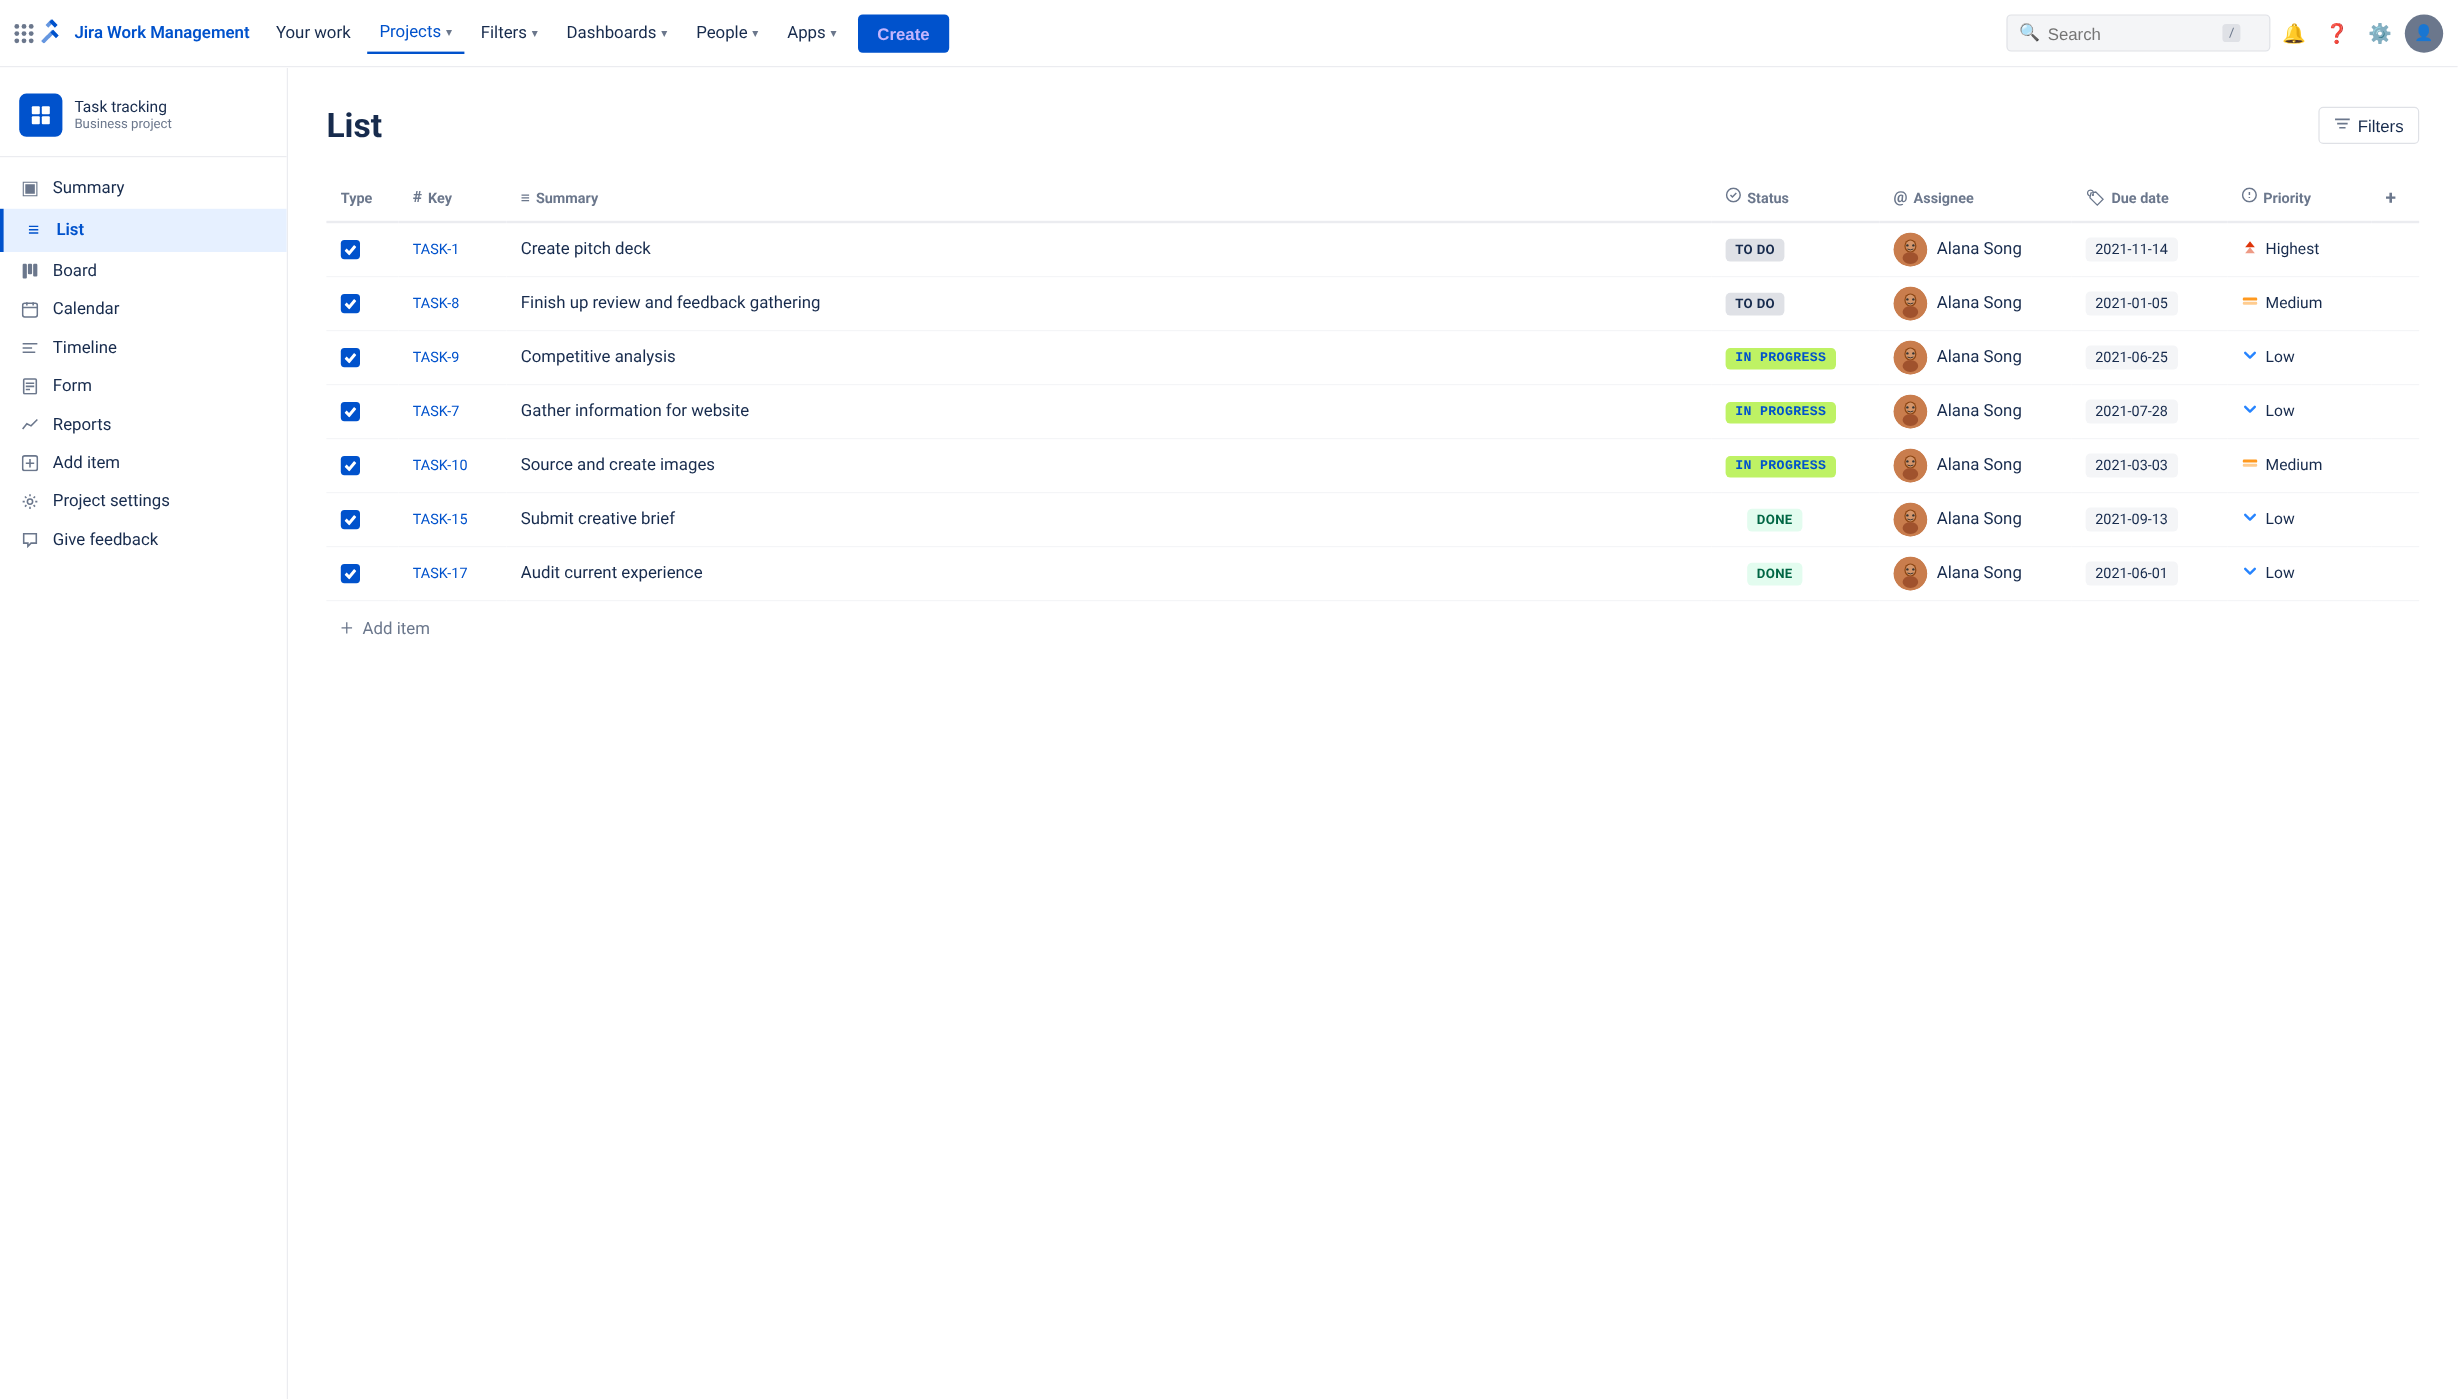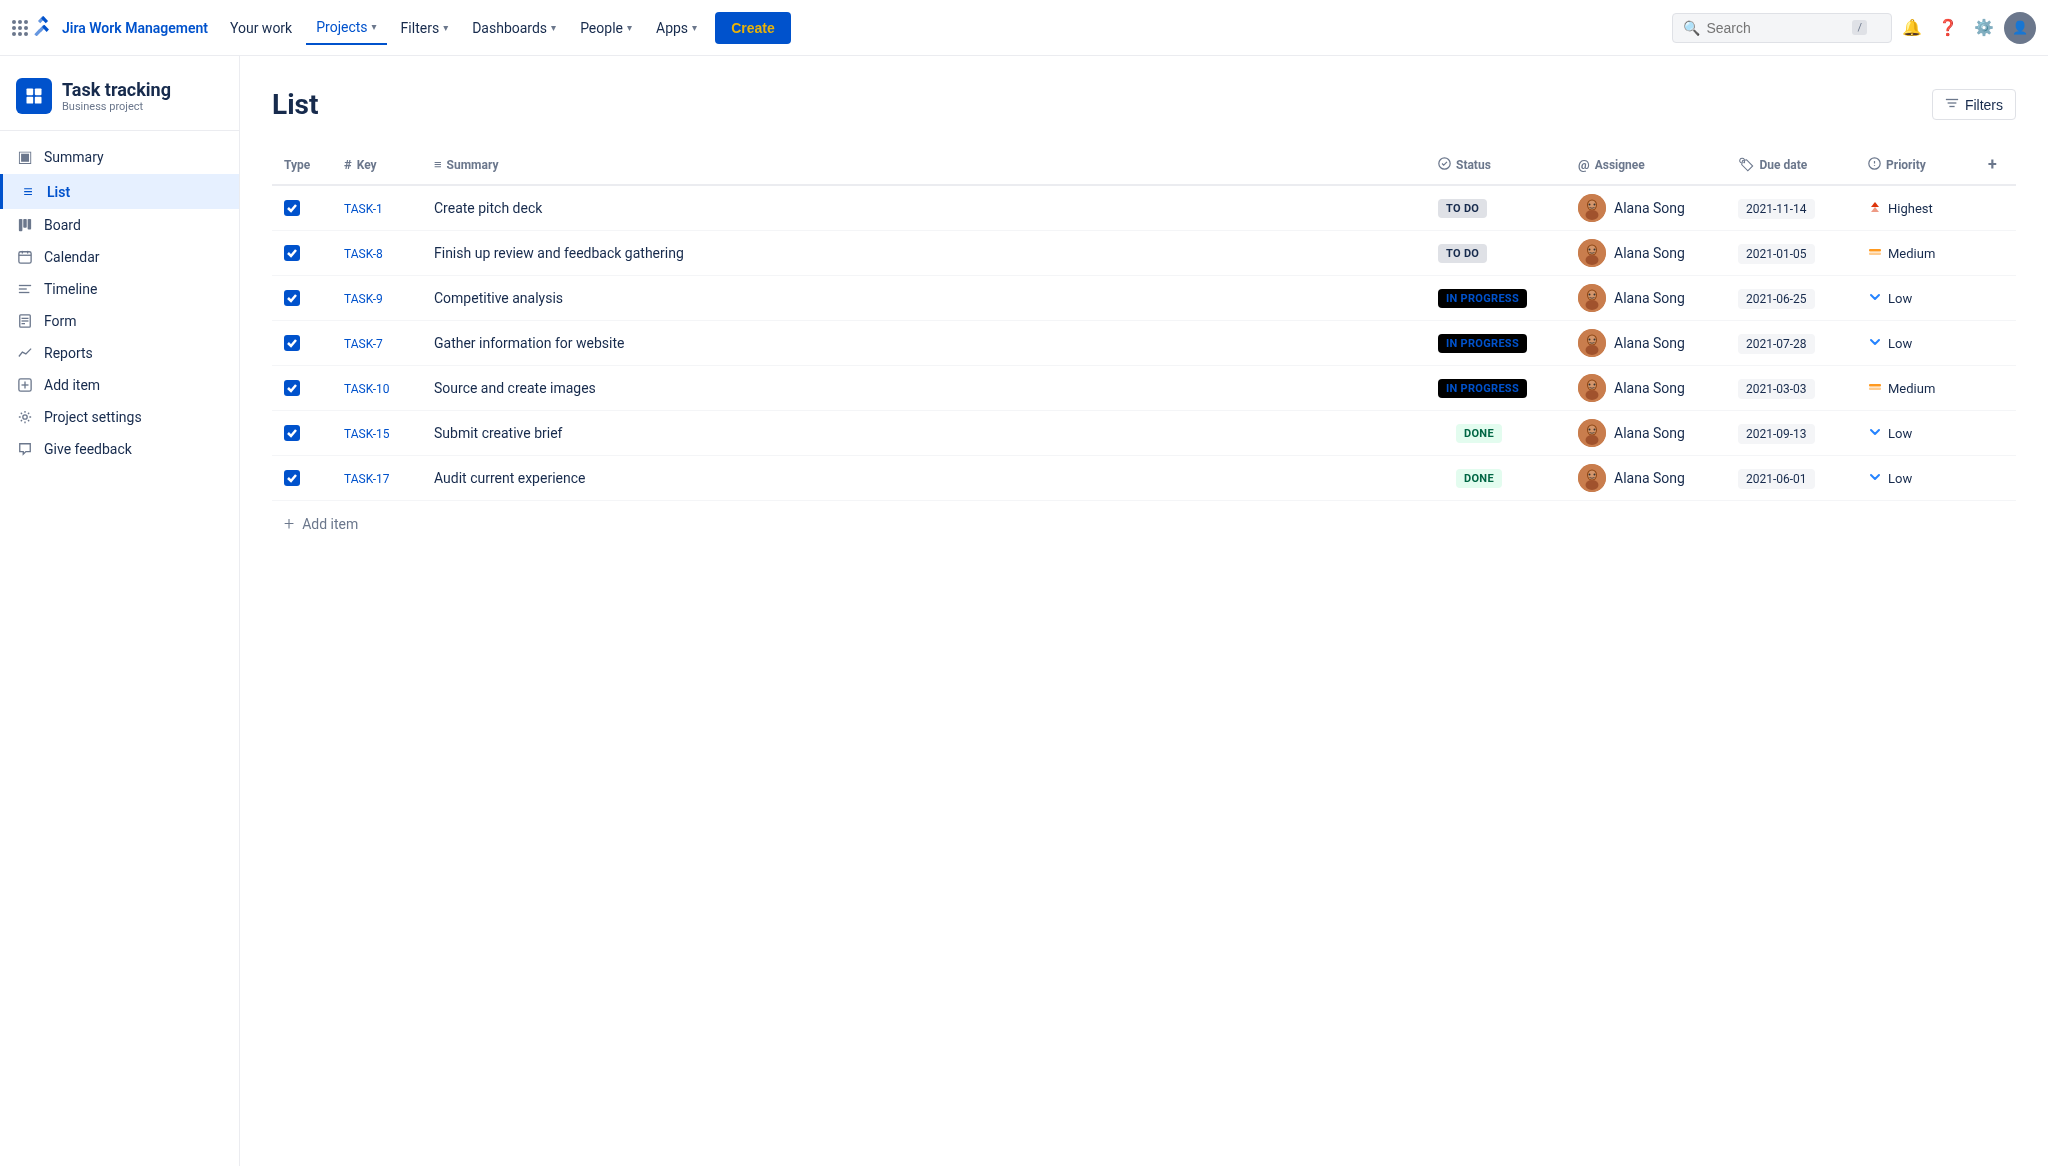--- a/index.html
+++ b/index.html
@@ -44,7 +44,7 @@
       color: #fff; font-size: 13px; cursor: pointer;
     }
     .btn-create {
-      background: #0052cc; color: #eab308; border: none; border-radius: 4px;
+      background: #0052cc; color: #c4b5fd; border: none; border-radius: 4px;
       padding: 8px 16px; font-size: 14px; font-weight: 600; cursor: pointer;
       margin-left: 4px;
     }

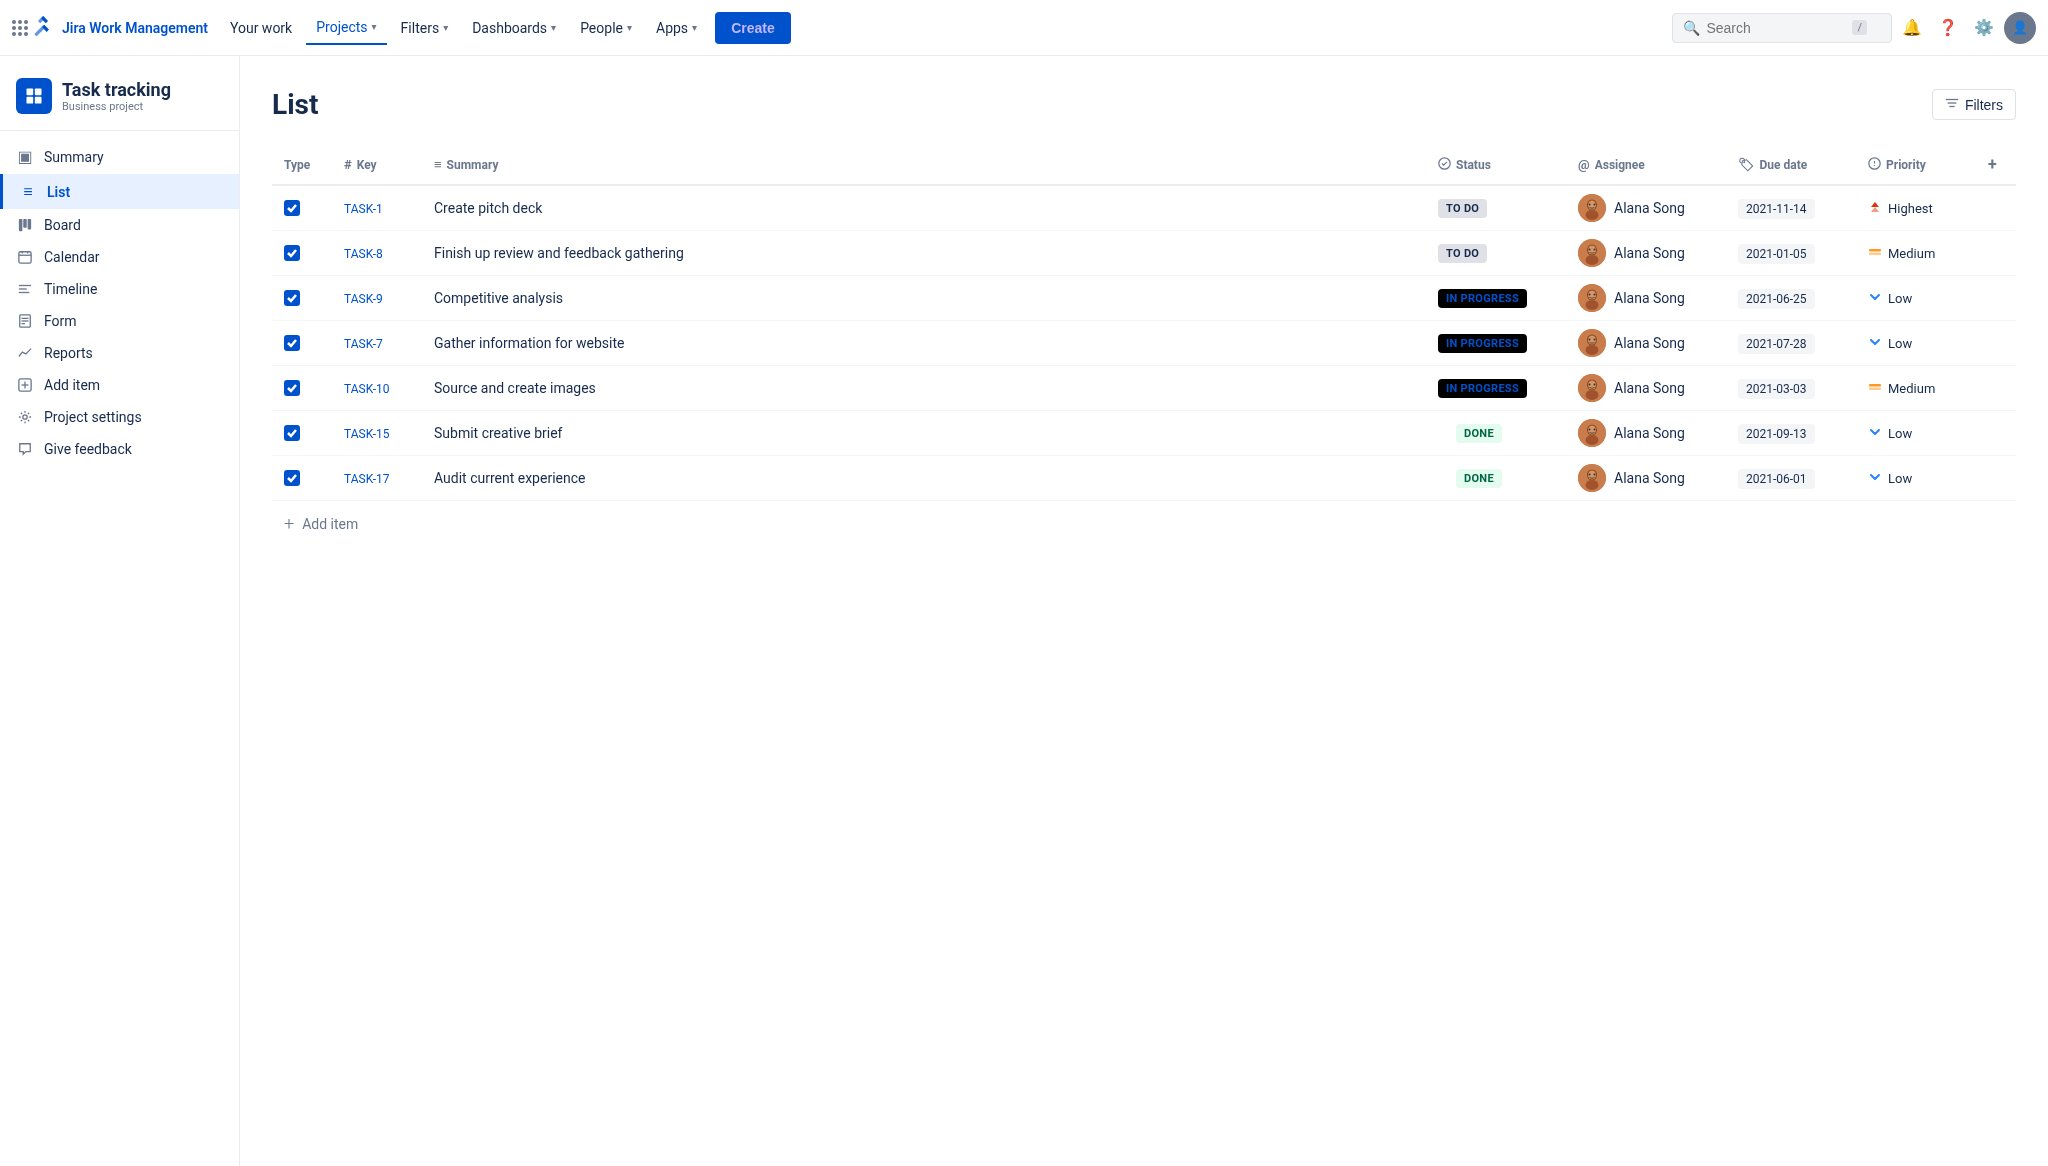--- a/index.html
+++ b/index.html
@@ -71,7 +71,7 @@
       display: flex; align-items: center; justify-content: center;
       color: #fff; font-size: 18px; flex-shrink: 0;
     }
-    .sidebar-project-name { font-size: 18px; font-weight: 700; color: #172b4d; }
+    .sidebar-project-name { font-size: 13px; font-weight: 400; color: #172b4d; }
     .sidebar-project-type { font-size: 11px; color: #6b778c; }
     .sidebar-item {
       display: flex; align-items: center; gap: 10px;

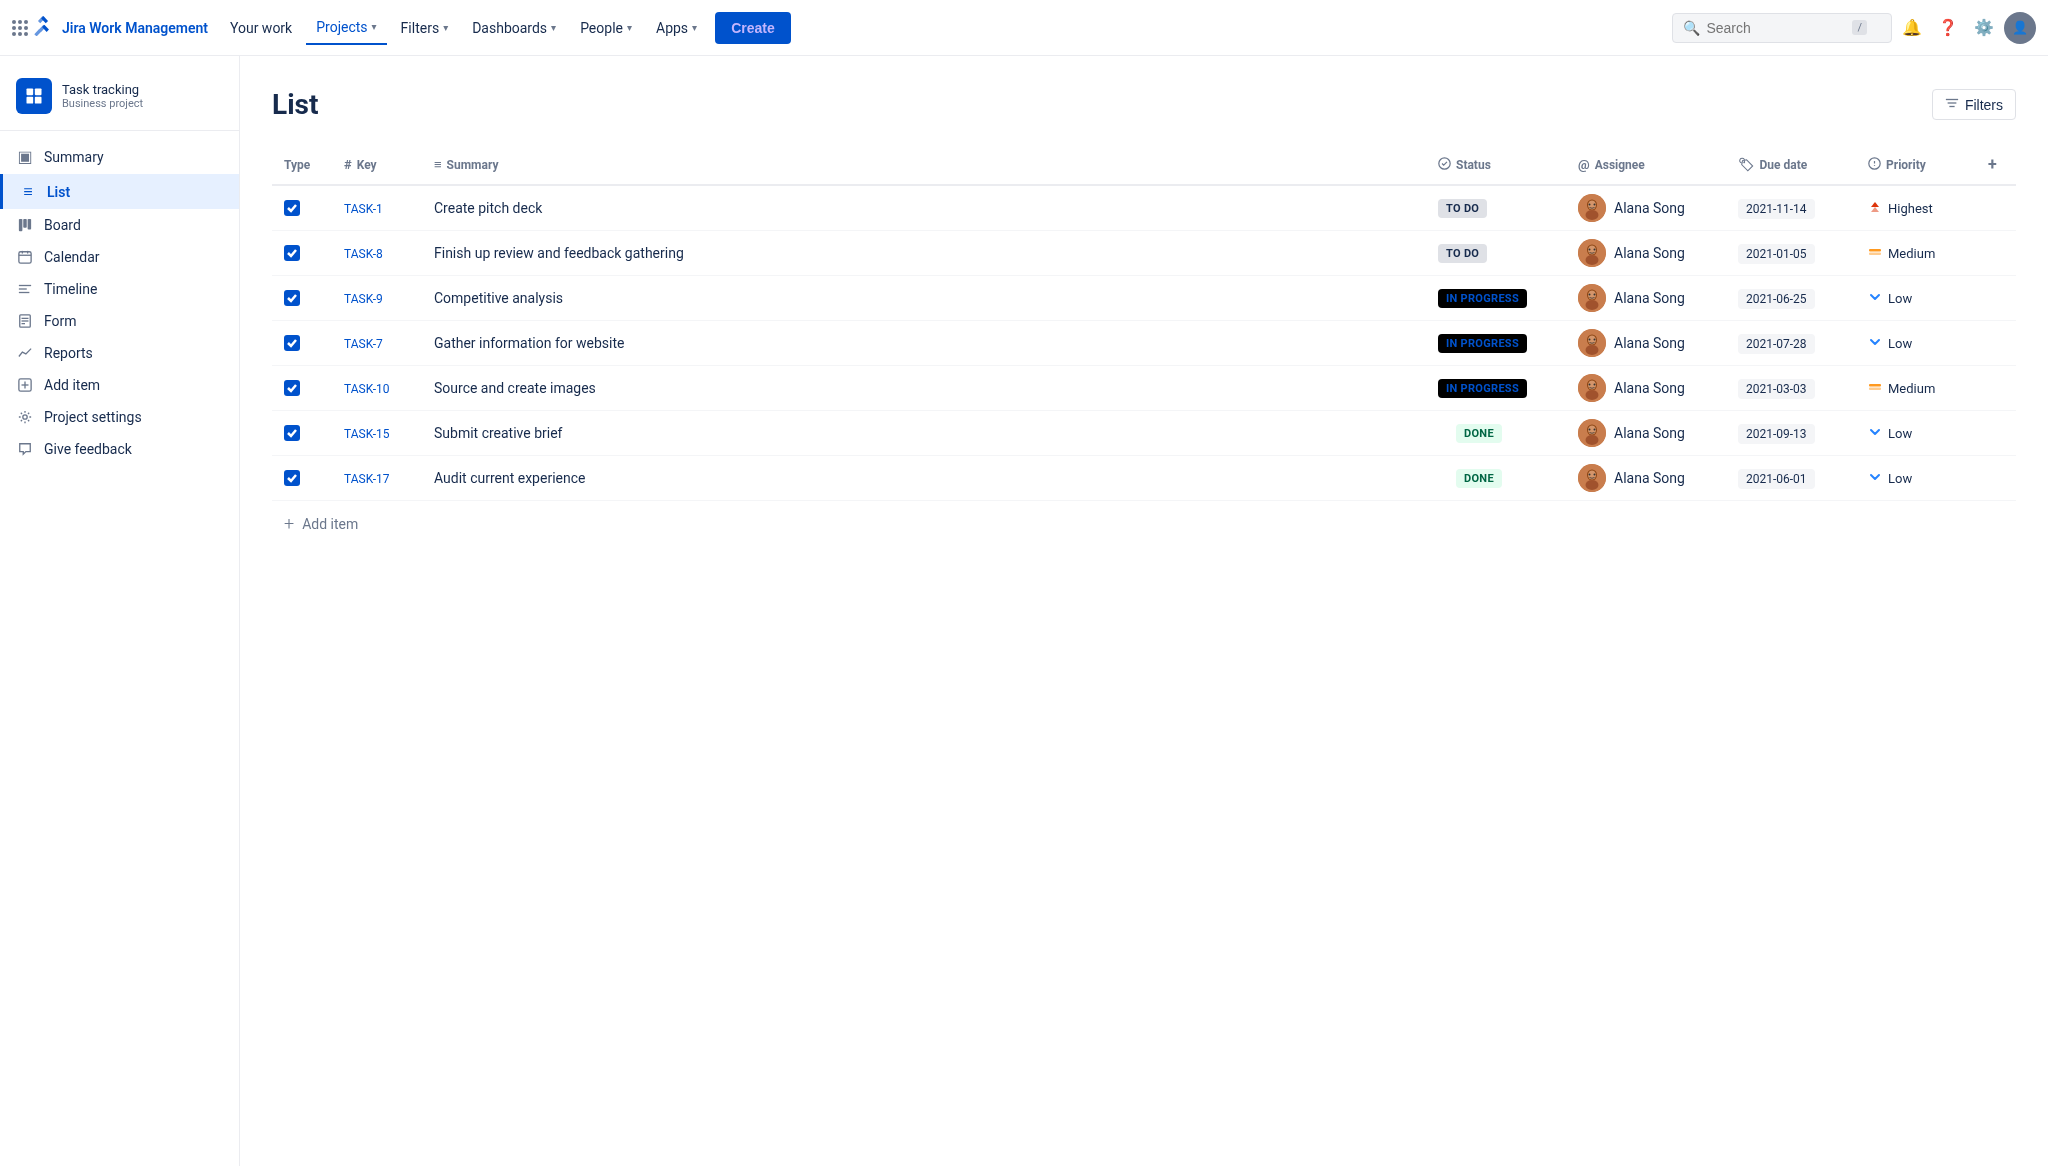--- a/index.html
+++ b/index.html
@@ -118,7 +118,7 @@
       font-size: 11px; font-weight: 700; letter-spacing: 0.3px;
     }
     .status-todo { background: #dfe1e6; color: #172b4d; }
-    .status-inprogress { background: #000000; color: #0052cc; }
+    .status-inprogress { background: #bef264; color: #0052cc; font-family: Liberation Mono, monospace; }
     .status-done { background: #e3fcef; color: #006644; margin-left: 18px; }
 
     

